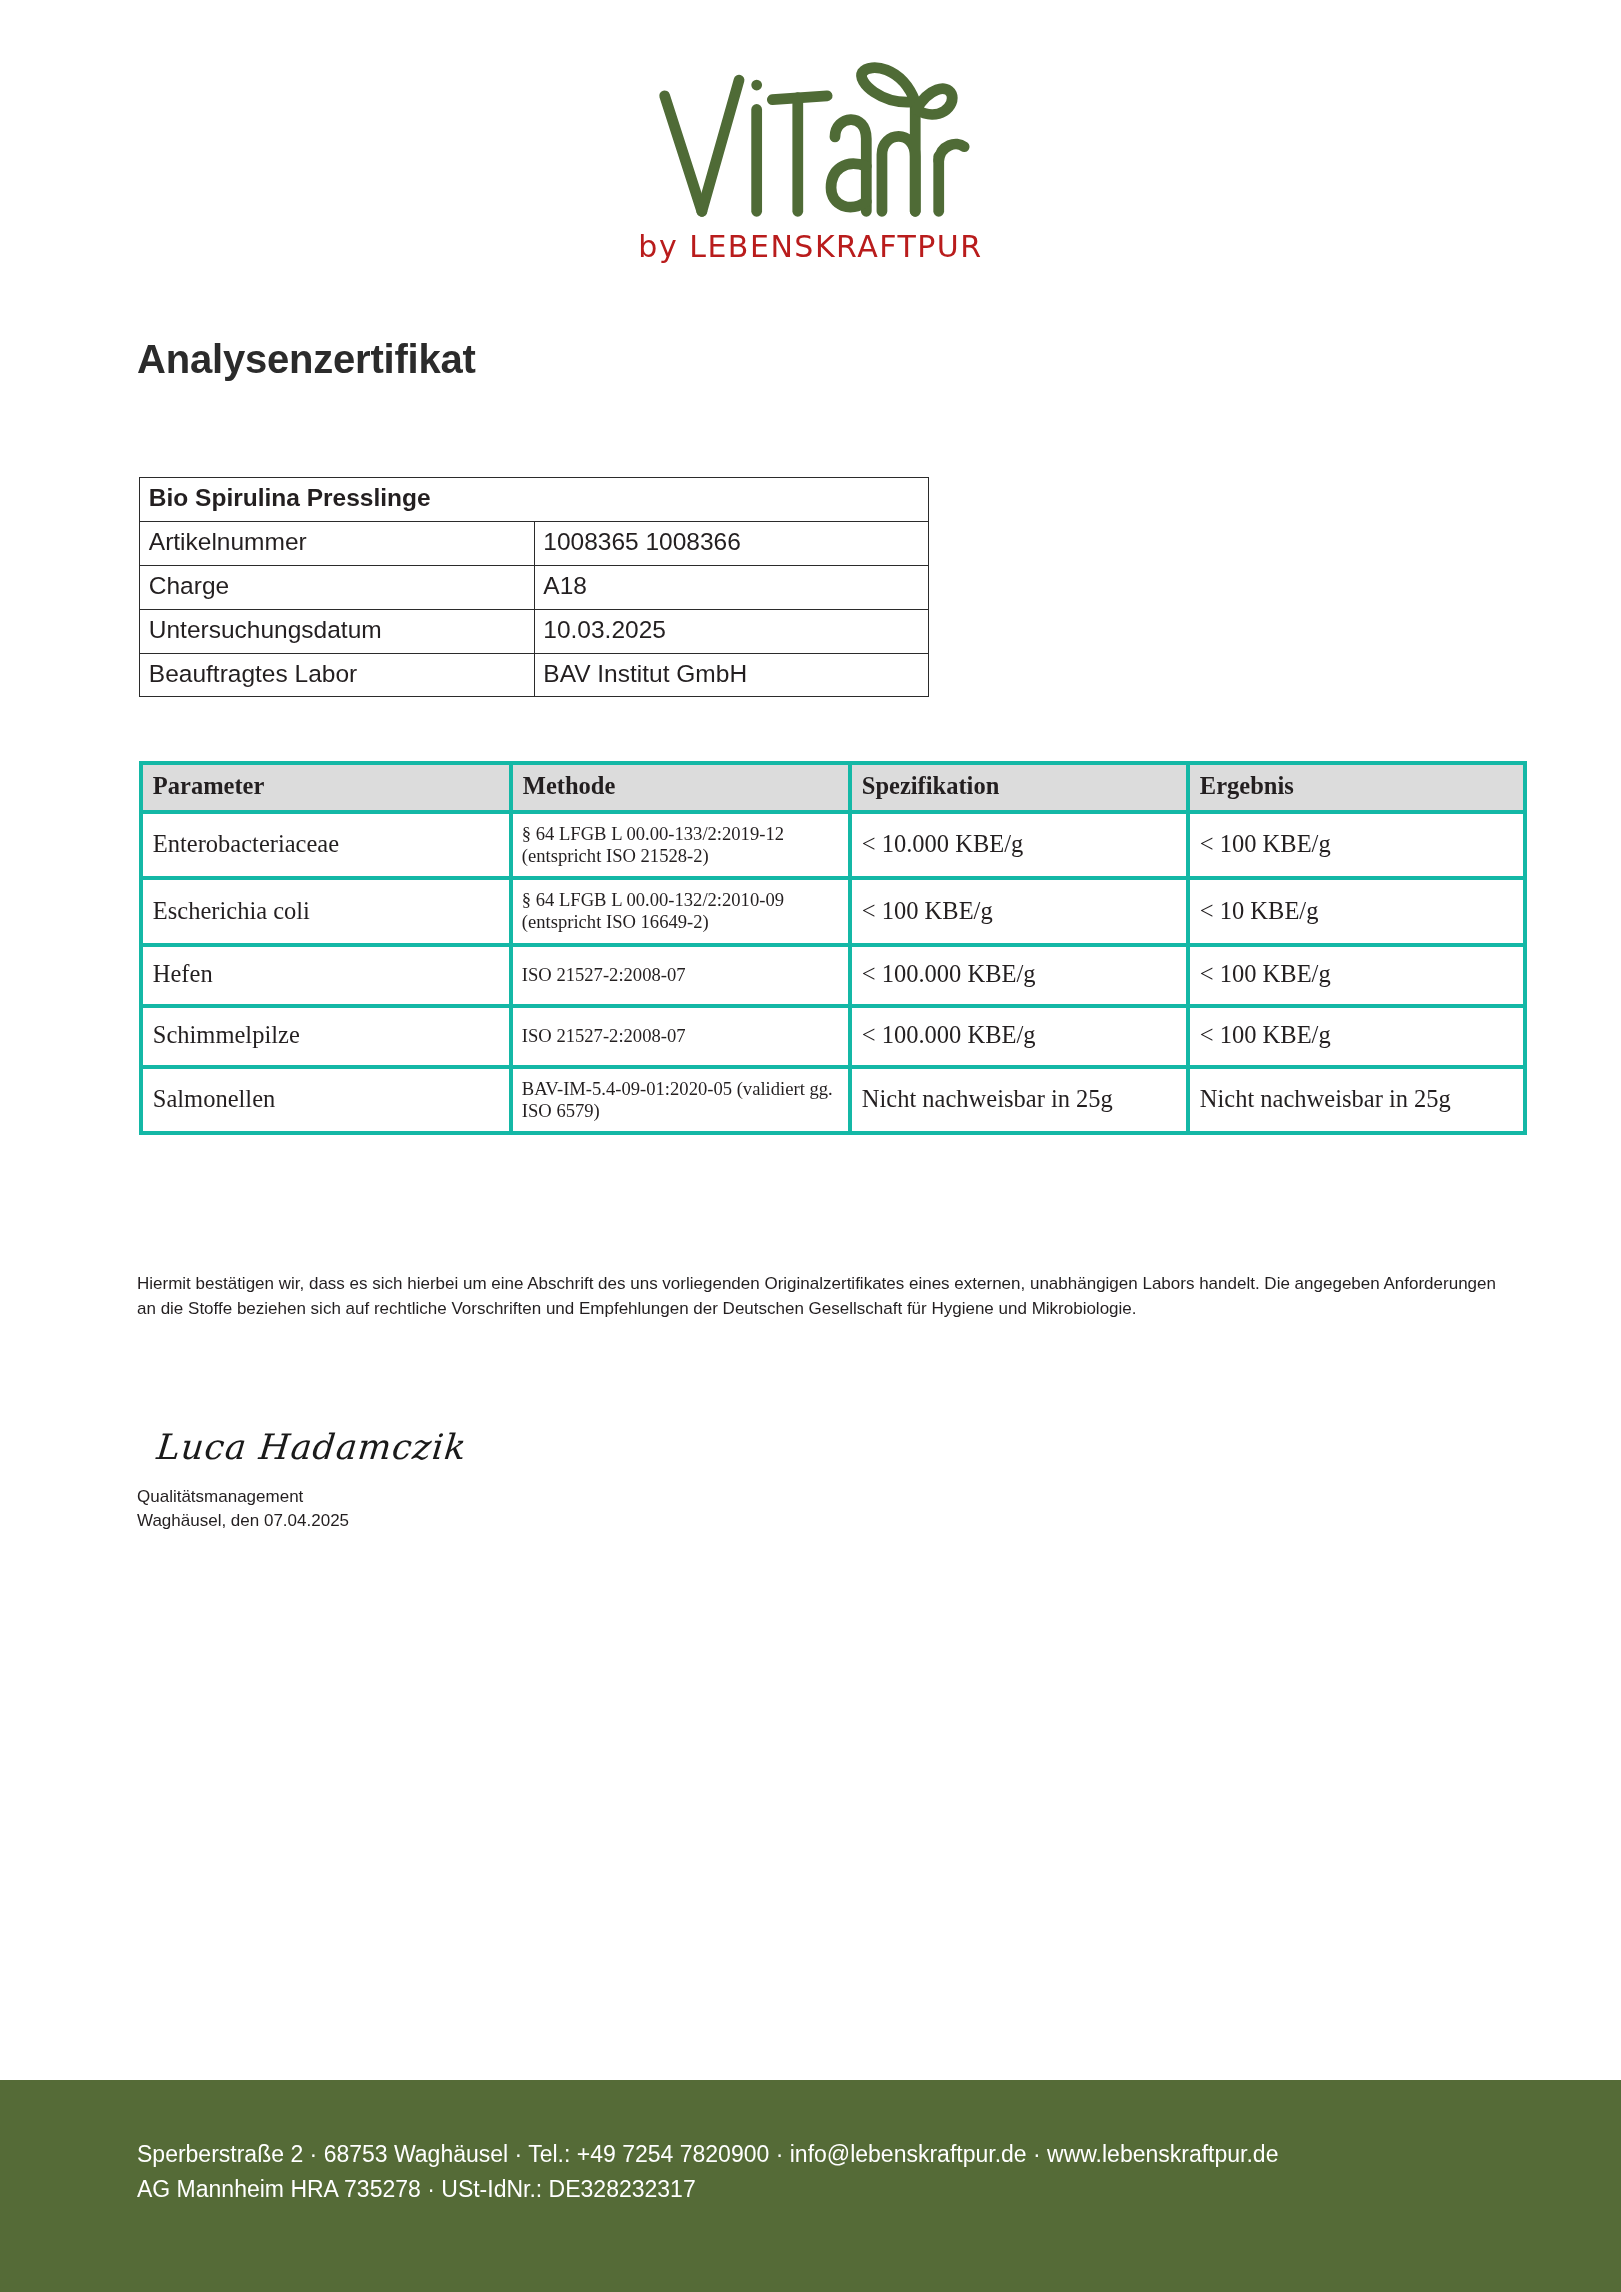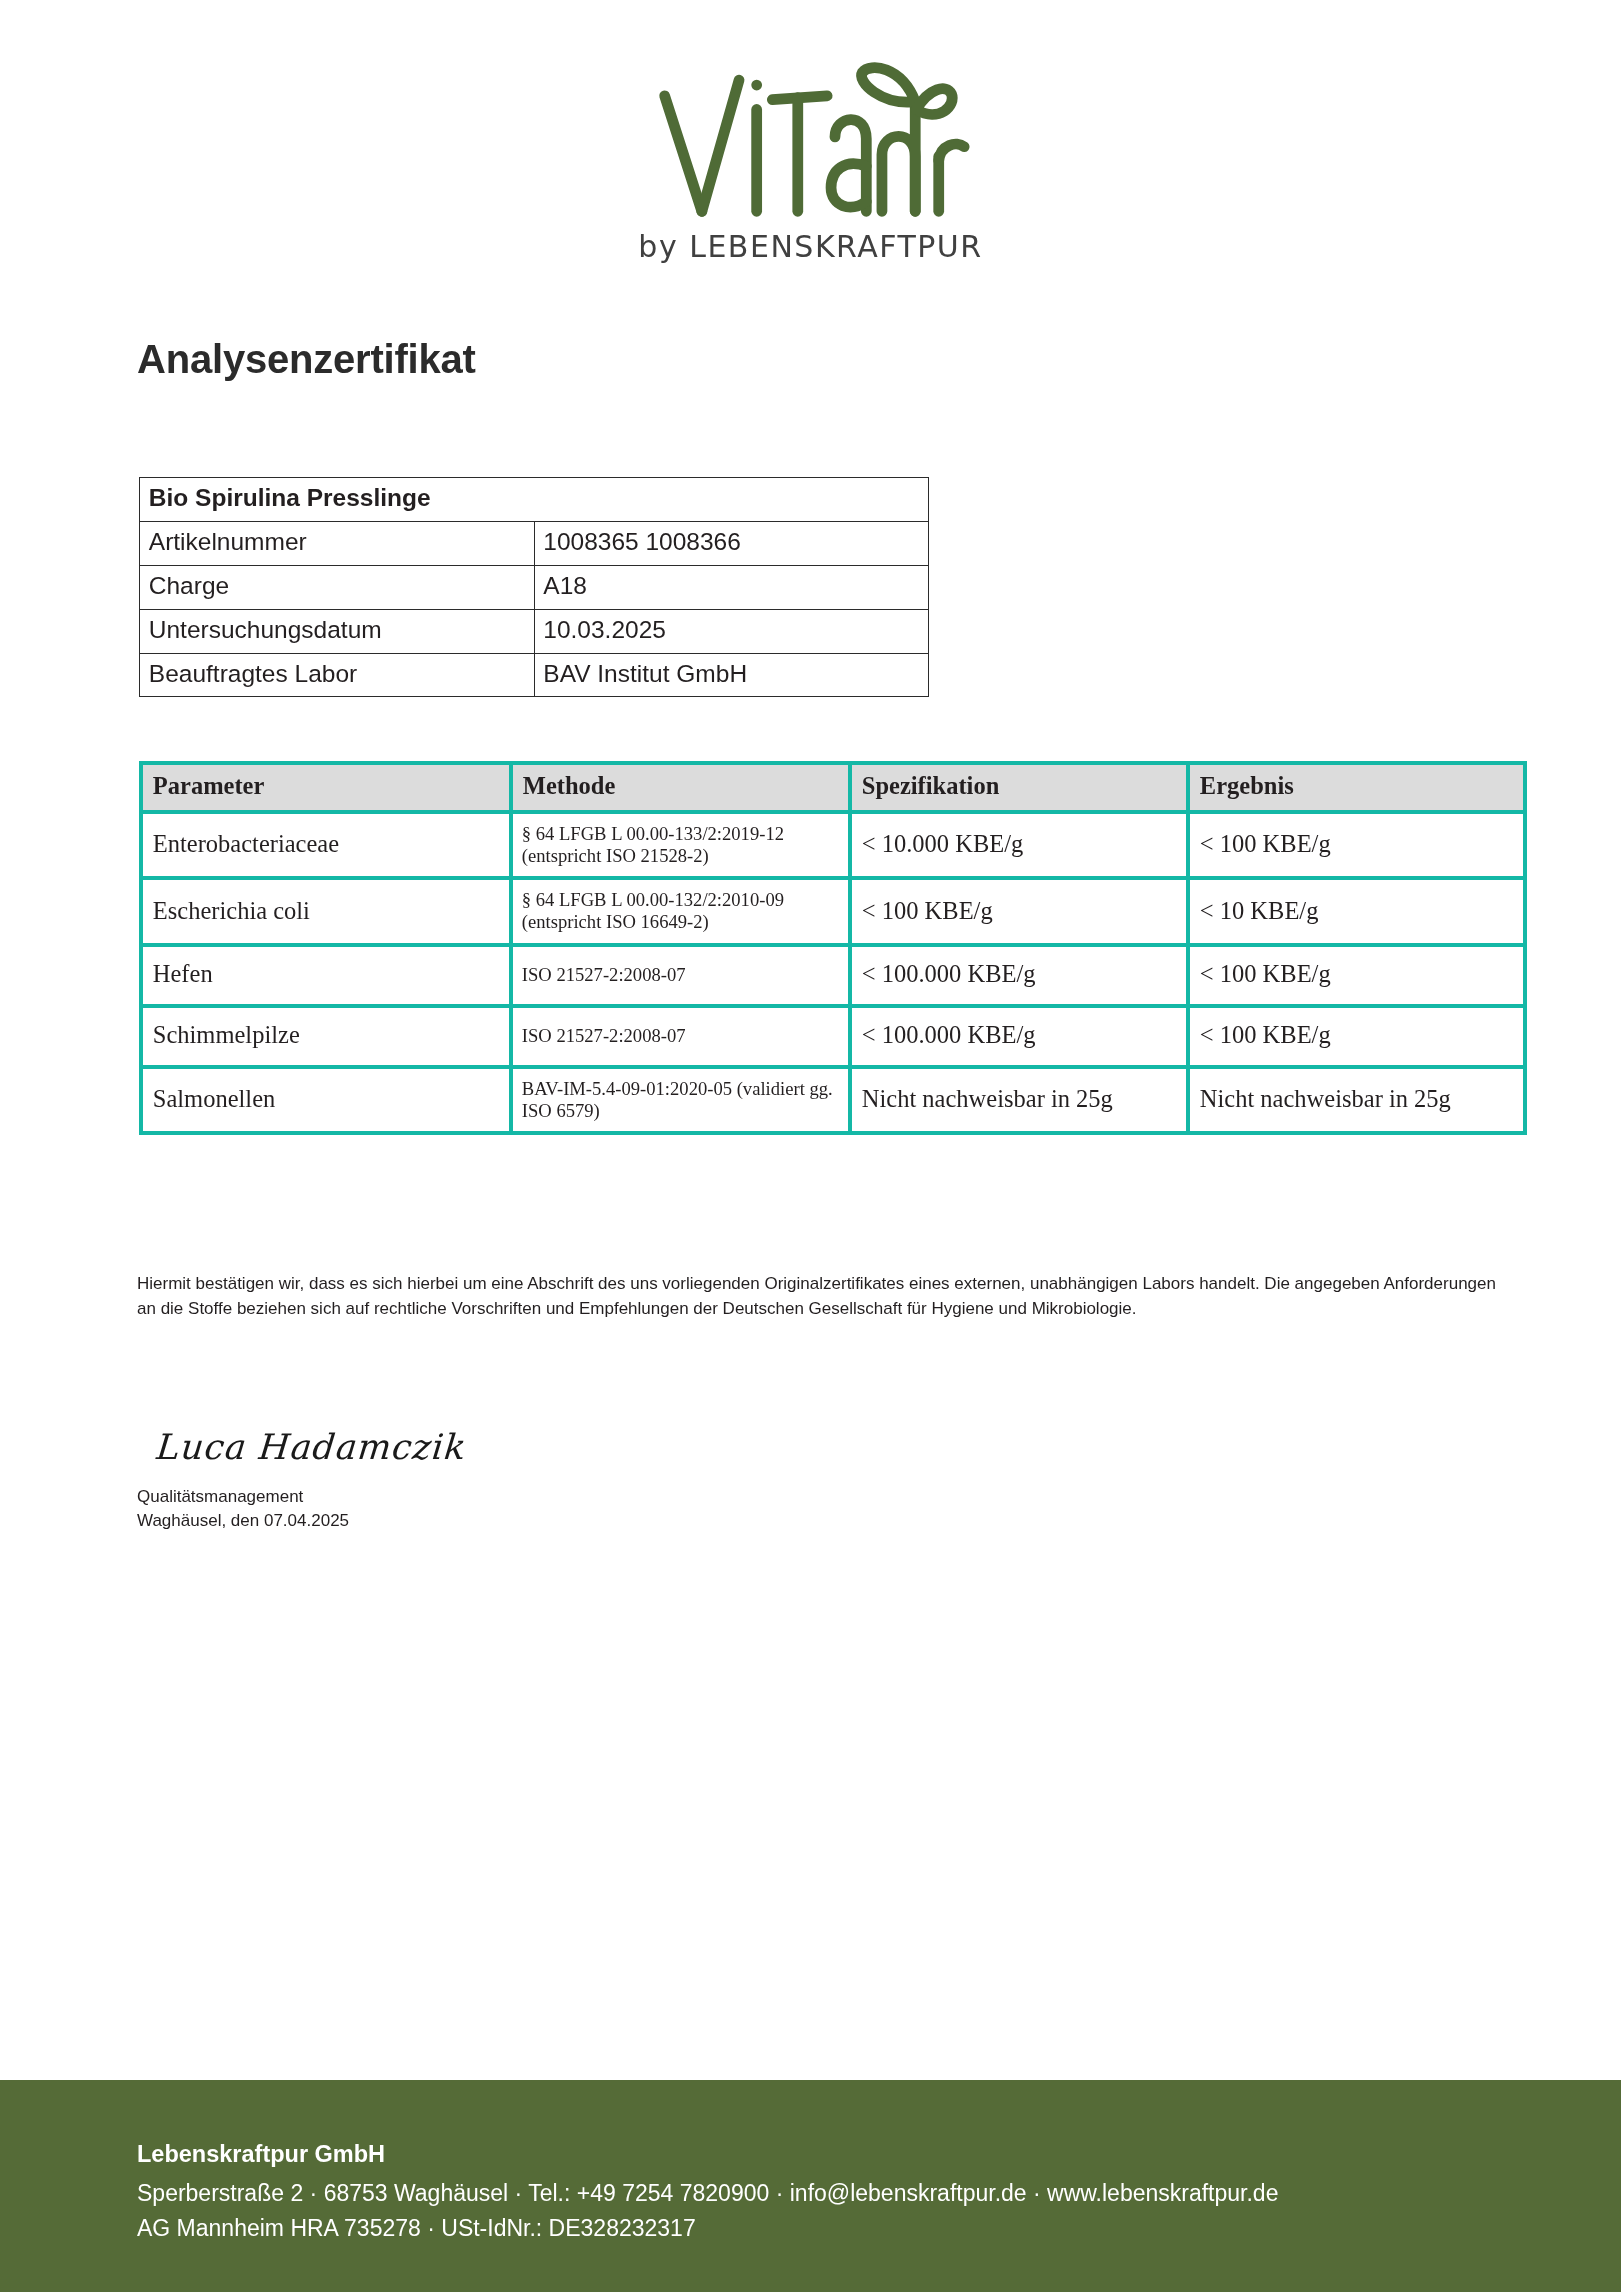--- a/index.html
+++ b/index.html
@@ -37,7 +37,7 @@
     margin-top: 3.9px;
     font-size: 30px;
     letter-spacing: 1.5px;
-    color: #404040;
+    color: #b91c1c;
     font-family: "DejaVu Sans", sans-serif;
     font-weight: 400;
   }

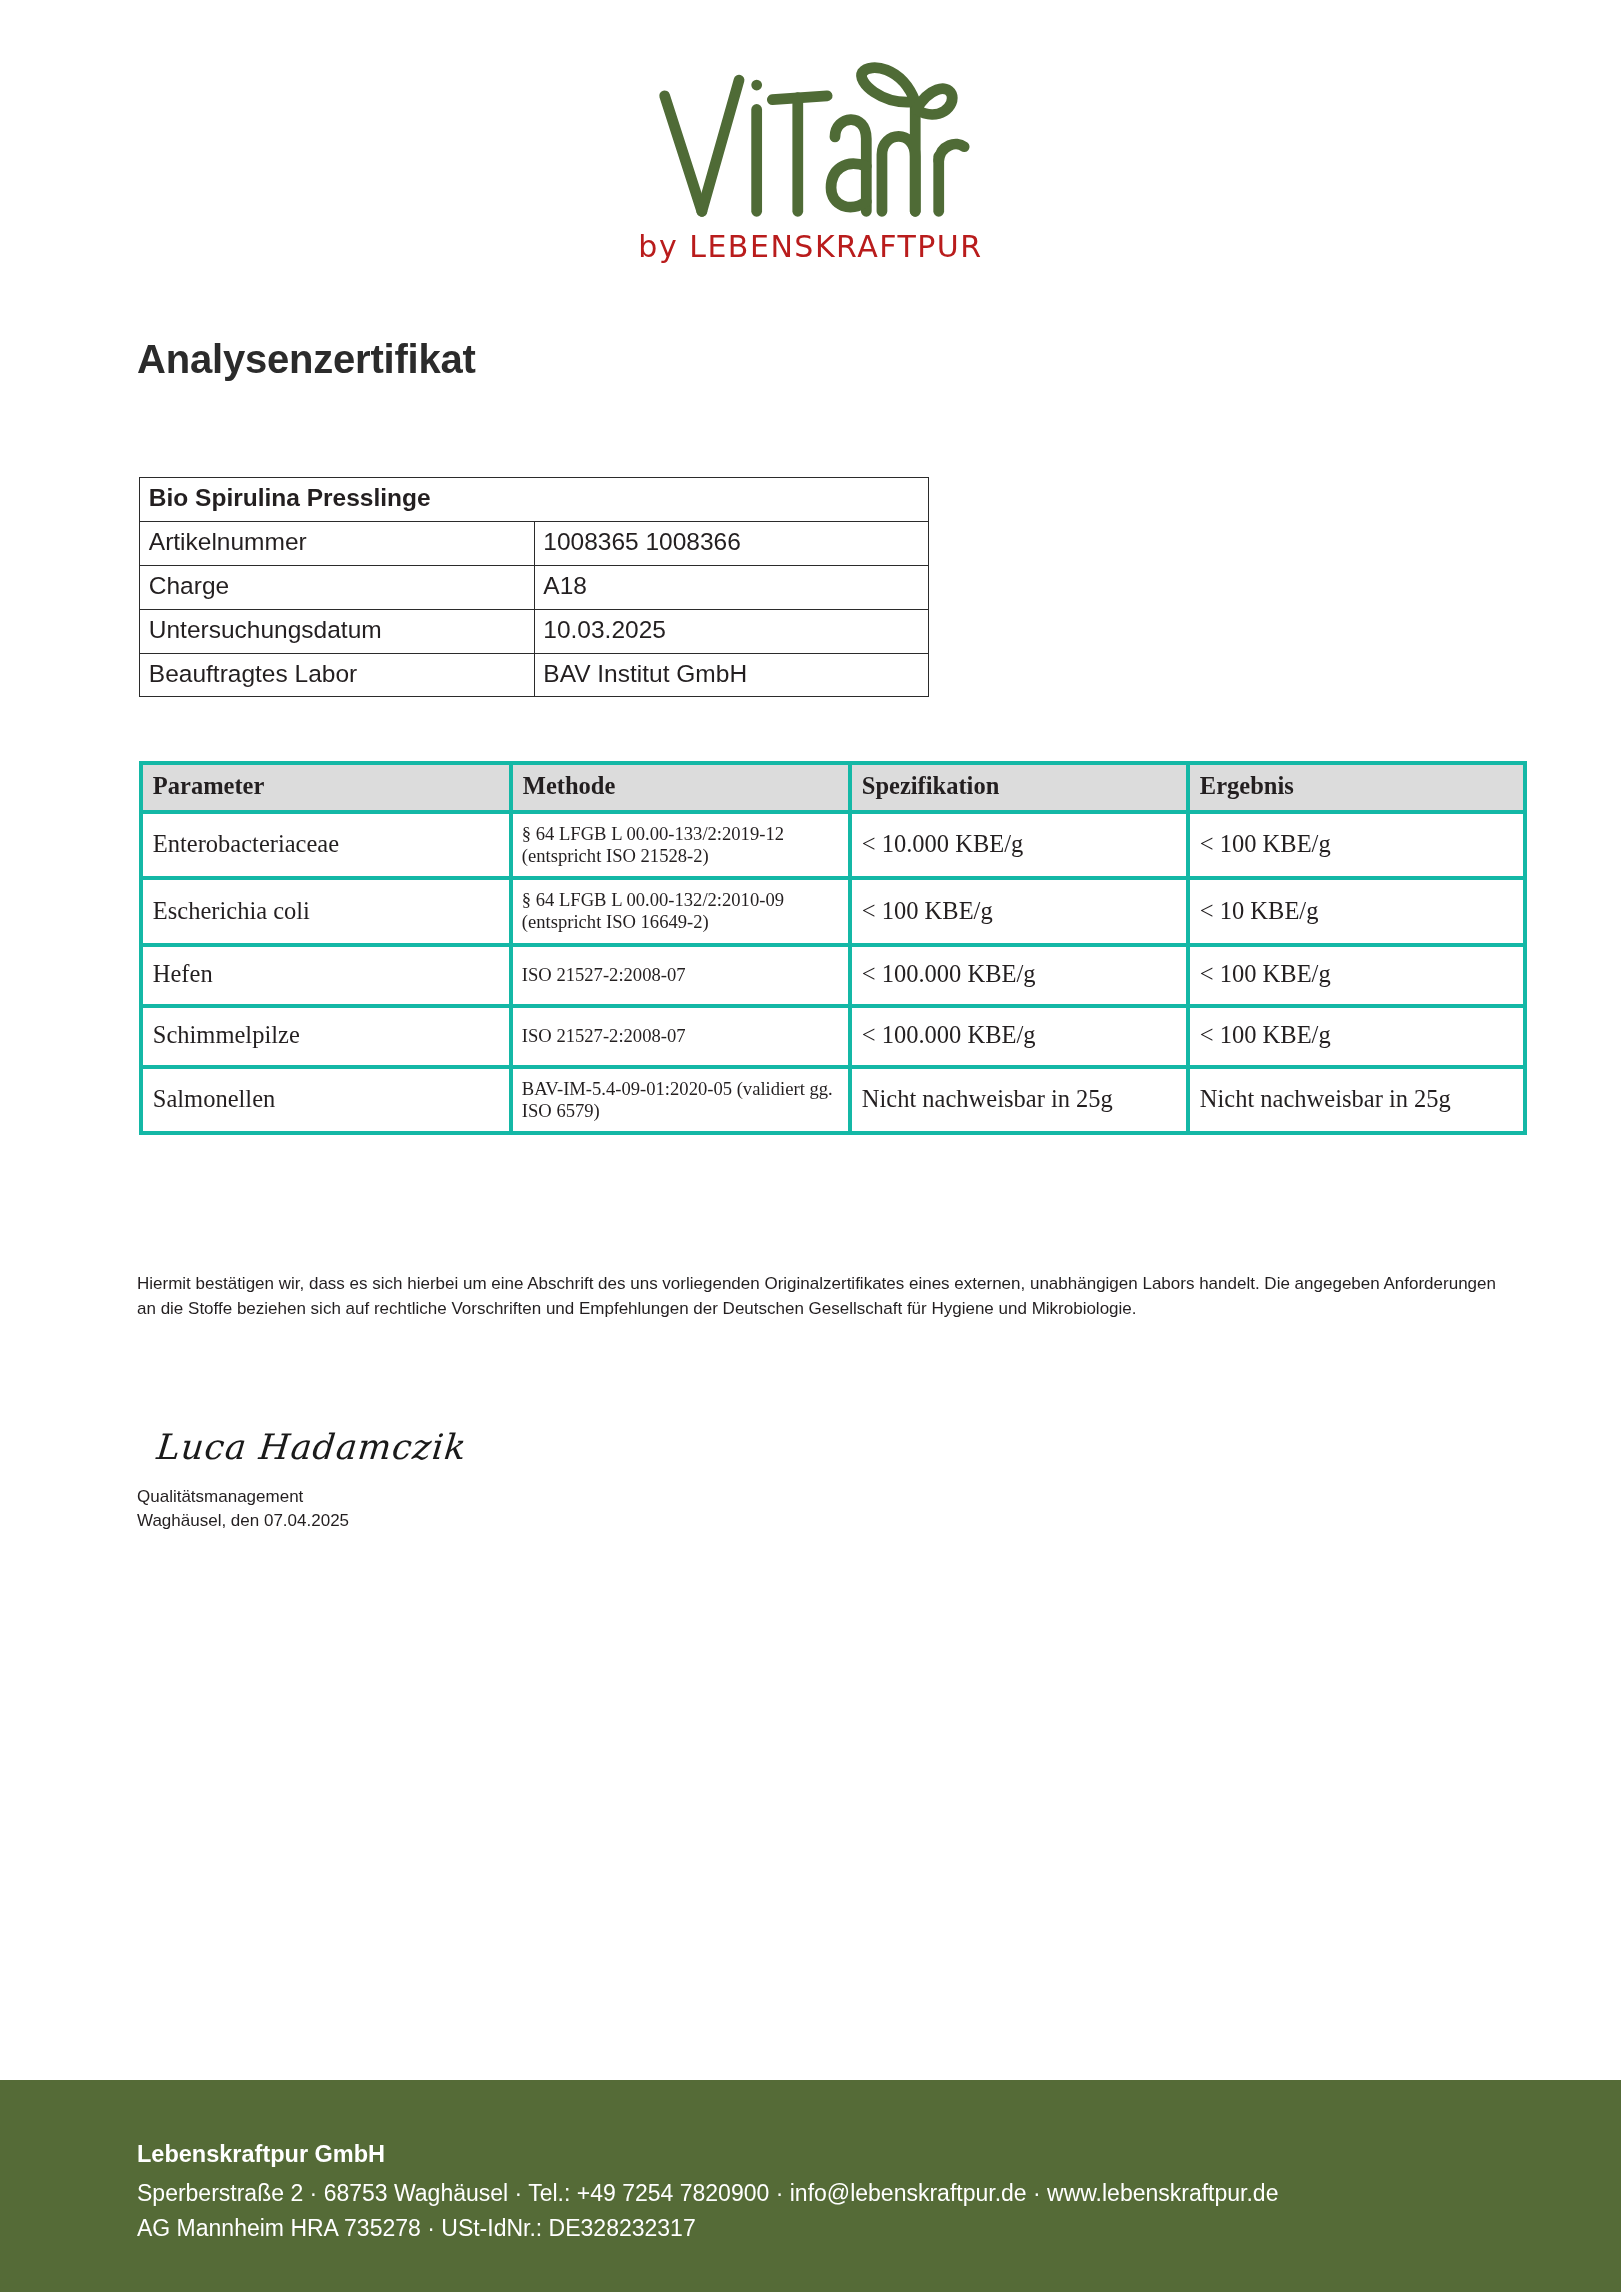--- a/index.html
+++ b/index.html
@@ -298,7 +298,6 @@
 
   <div class="footer">
     <div class="footer-inner">
-      <div class="footer-company">Lebenskraftpur GmbH</div>
       <div>Sperberstraße 2 · 68753 Waghäusel · Tel.: +49 7254 7820900 · info@lebenskraftpur.de · www.lebenskraftpur.de</div>
       <div>AG Mannheim HRA 735278 · USt-IdNr.: DE328232317</div>
     </div>

